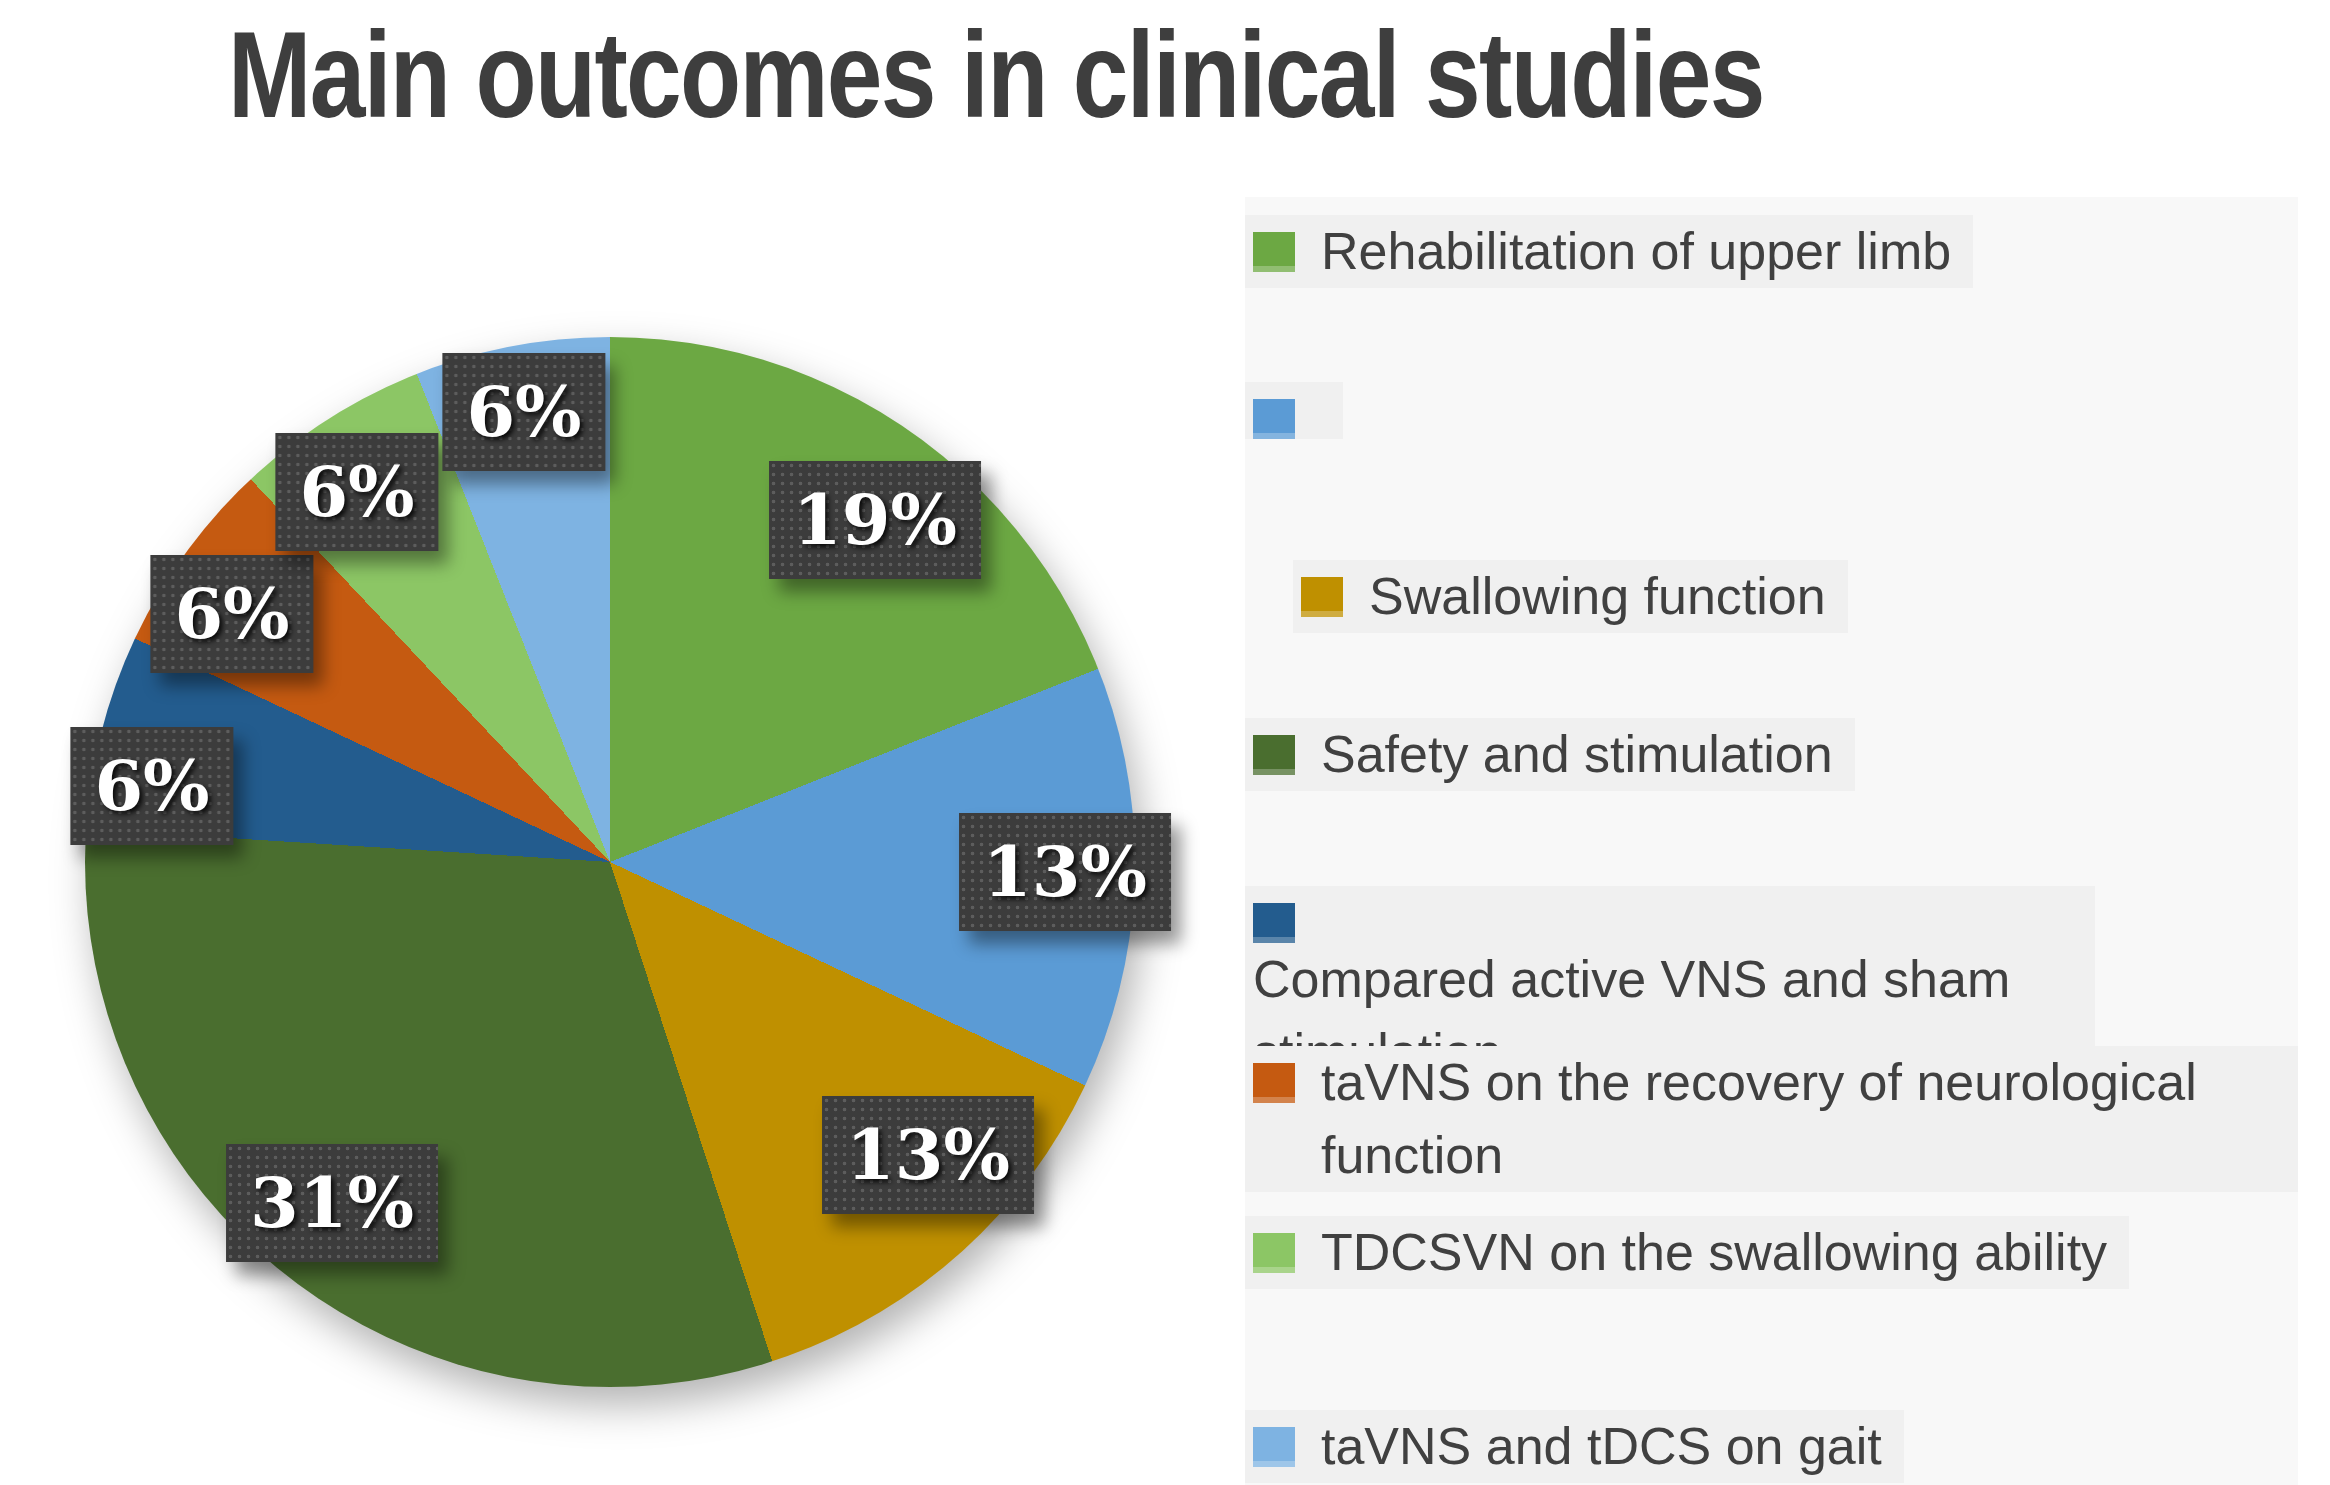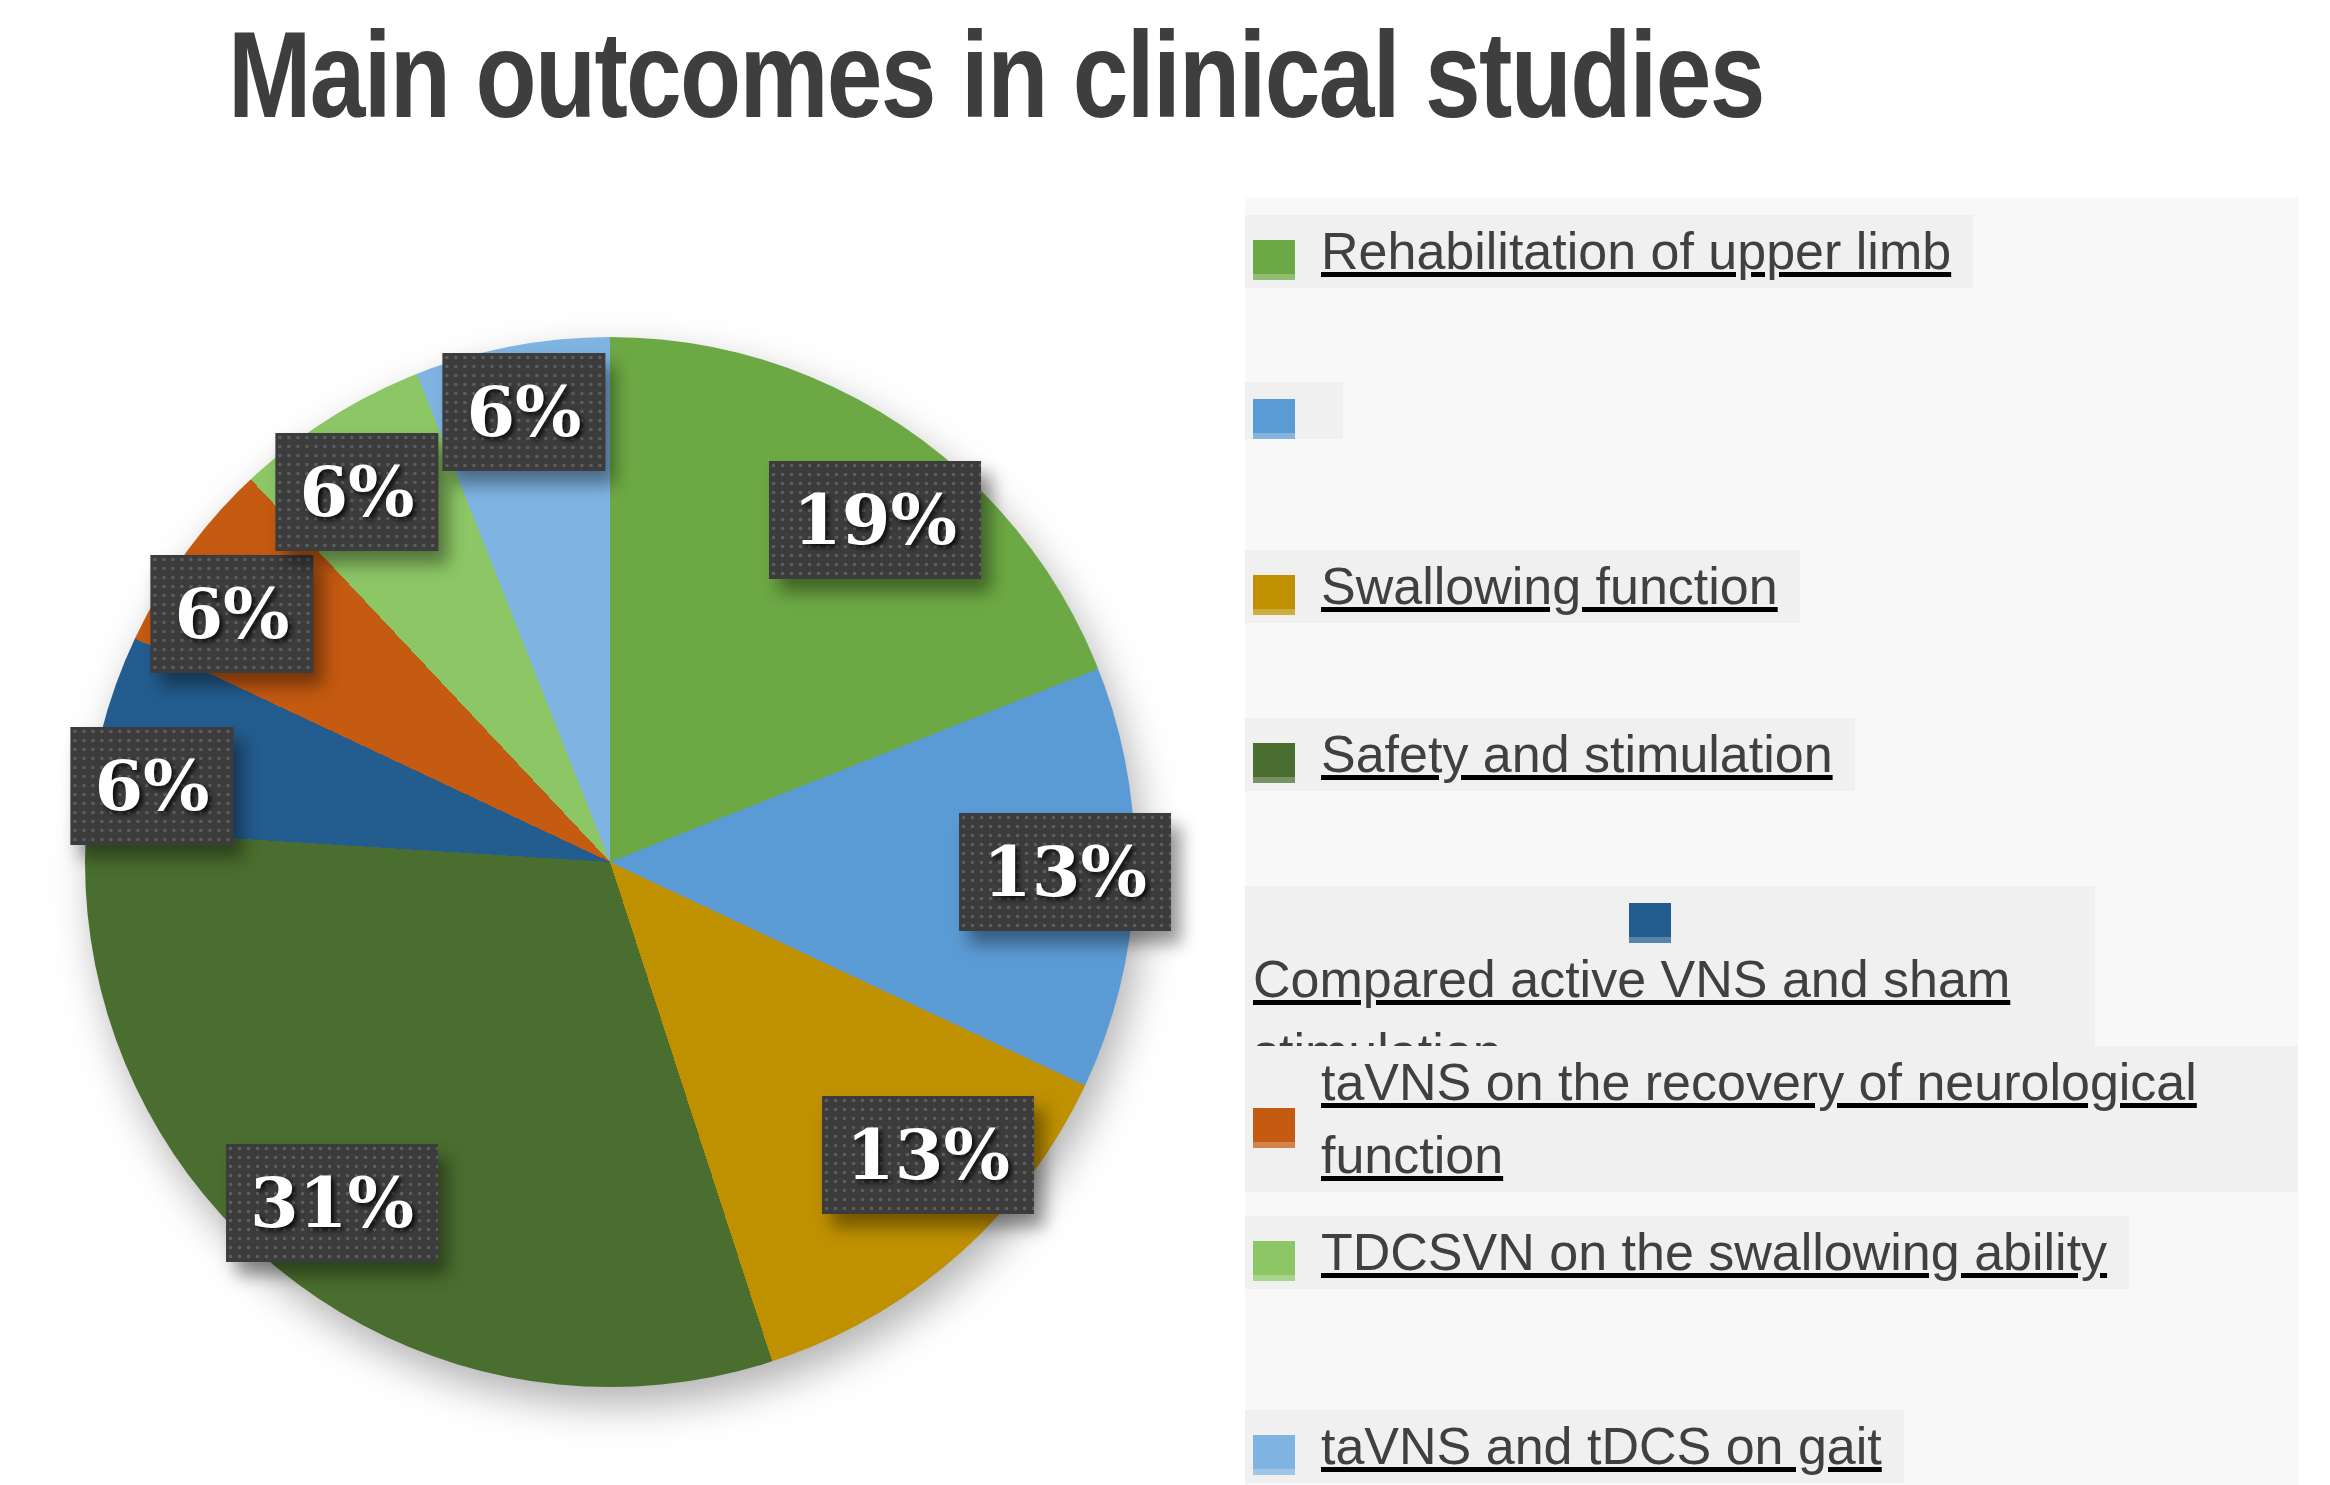--- a/index.html
+++ b/index.html
@@ -69,11 +69,10 @@
     position:absolute;
     left:0;
     display:flex;
-    align-items:center;
+    align-items:flex-start;
     background:#F0F0F0;
     padding:0 22px 0 8px;
     max-width:1060px;
-    text-decoration:underline;
   }
   .legend-row:nth-child(1){top:18px;}
   .legend-row:nth-child(2){top:185px;}

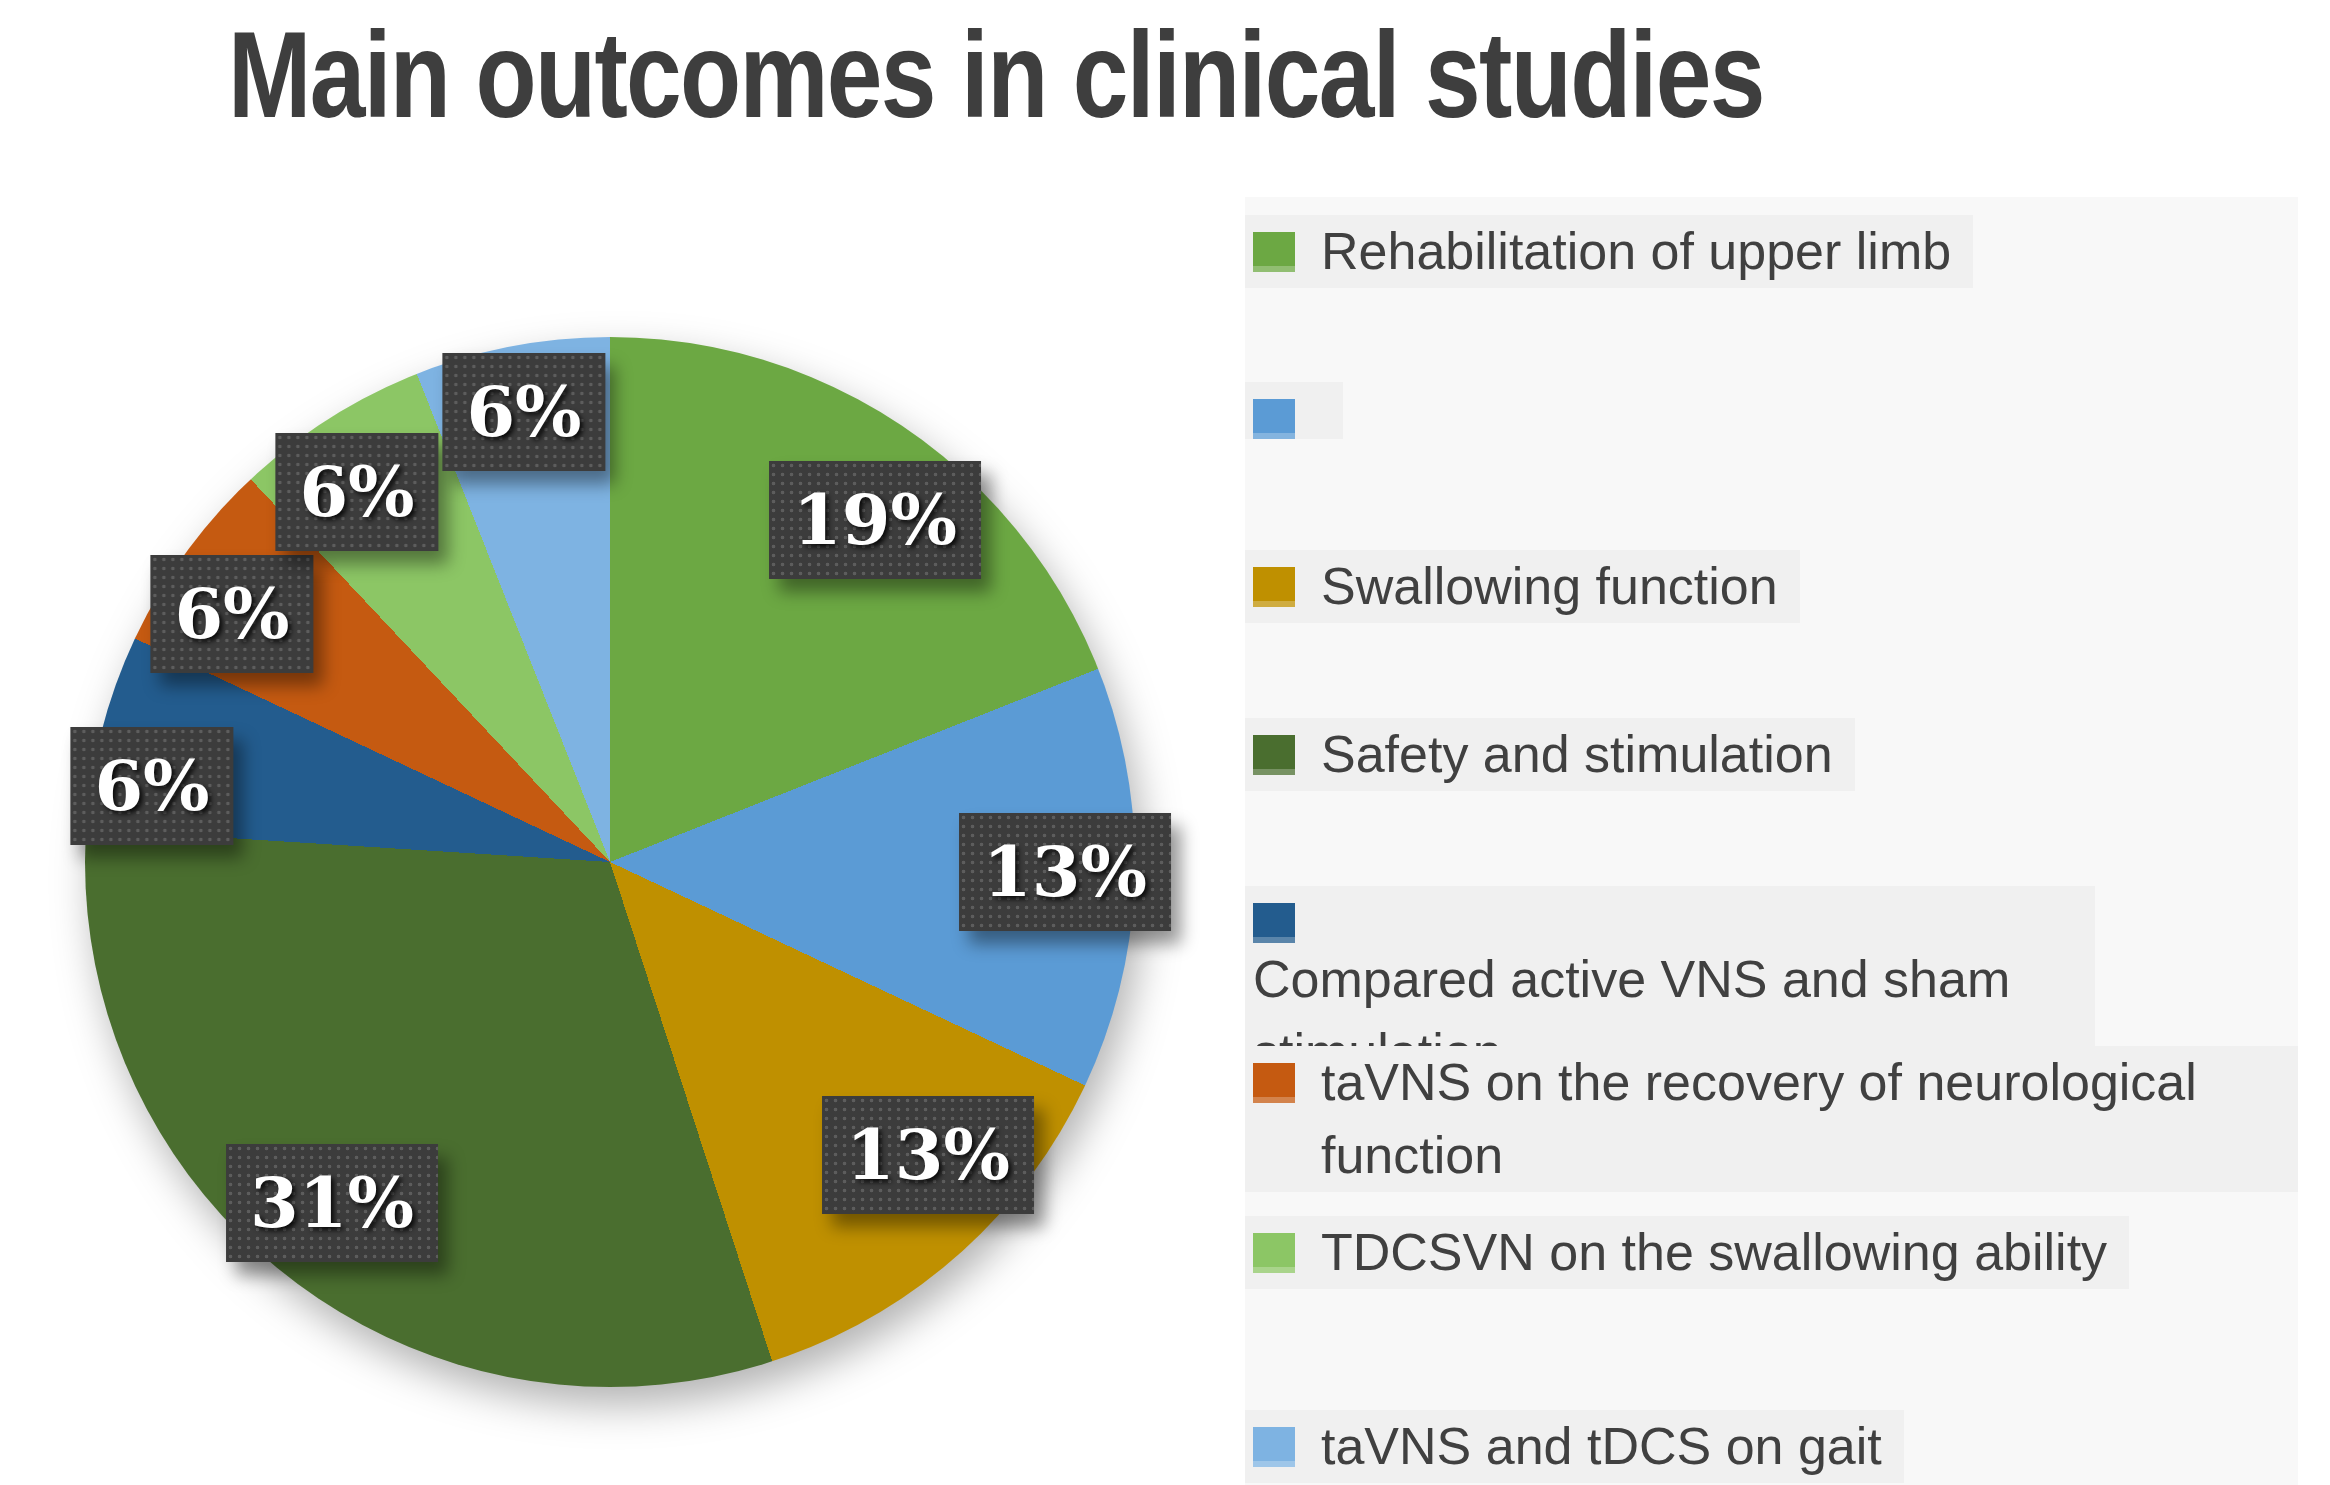--- a/index.html
+++ b/index.html
@@ -76,7 +76,7 @@
   }
   .legend-row:nth-child(1){top:18px;}
   .legend-row:nth-child(2){top:185px;}
-  .legend-row:nth-child(3){top:353px;}
+  .legend-row:nth-child(3){top:363px;margin-left:48px;}
   .legend-row:nth-child(4){top:521px;}
   .legend-row:nth-child(5){top:689px;flex-direction:column;}
   .legend-row:nth-child(6){top:849px;}

